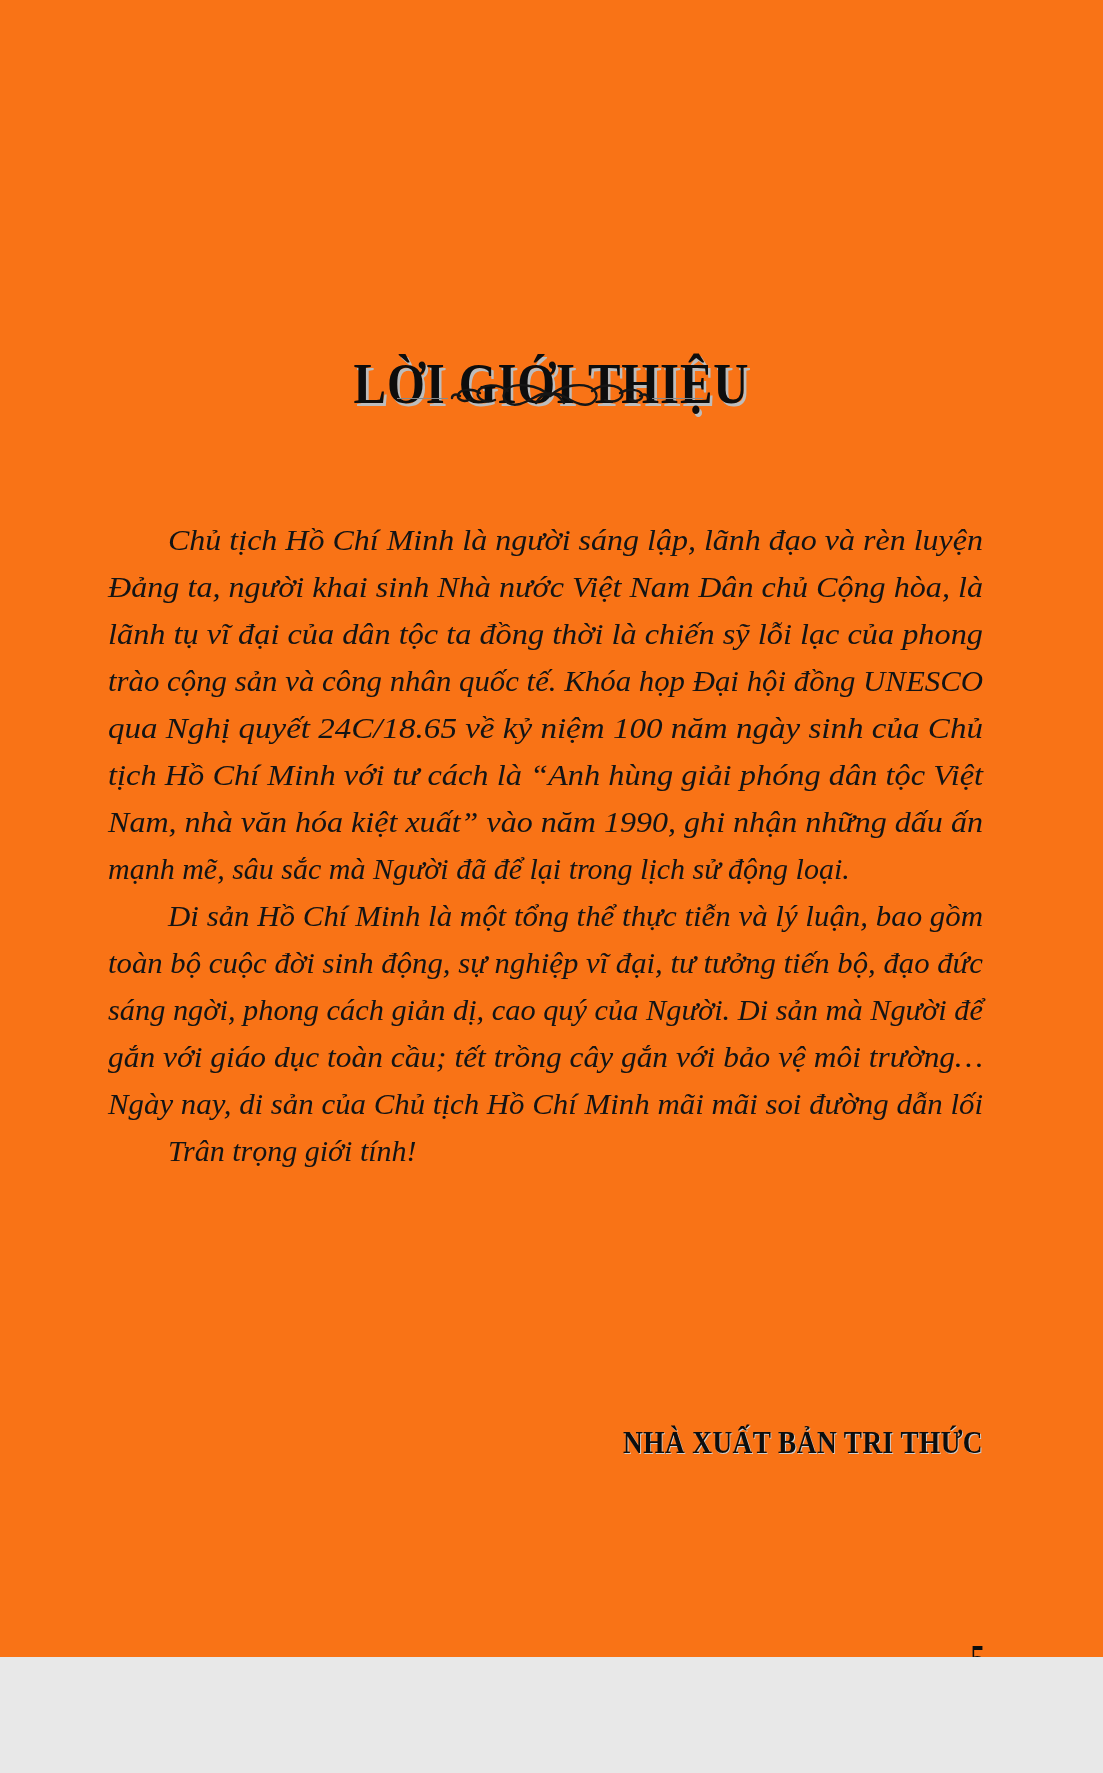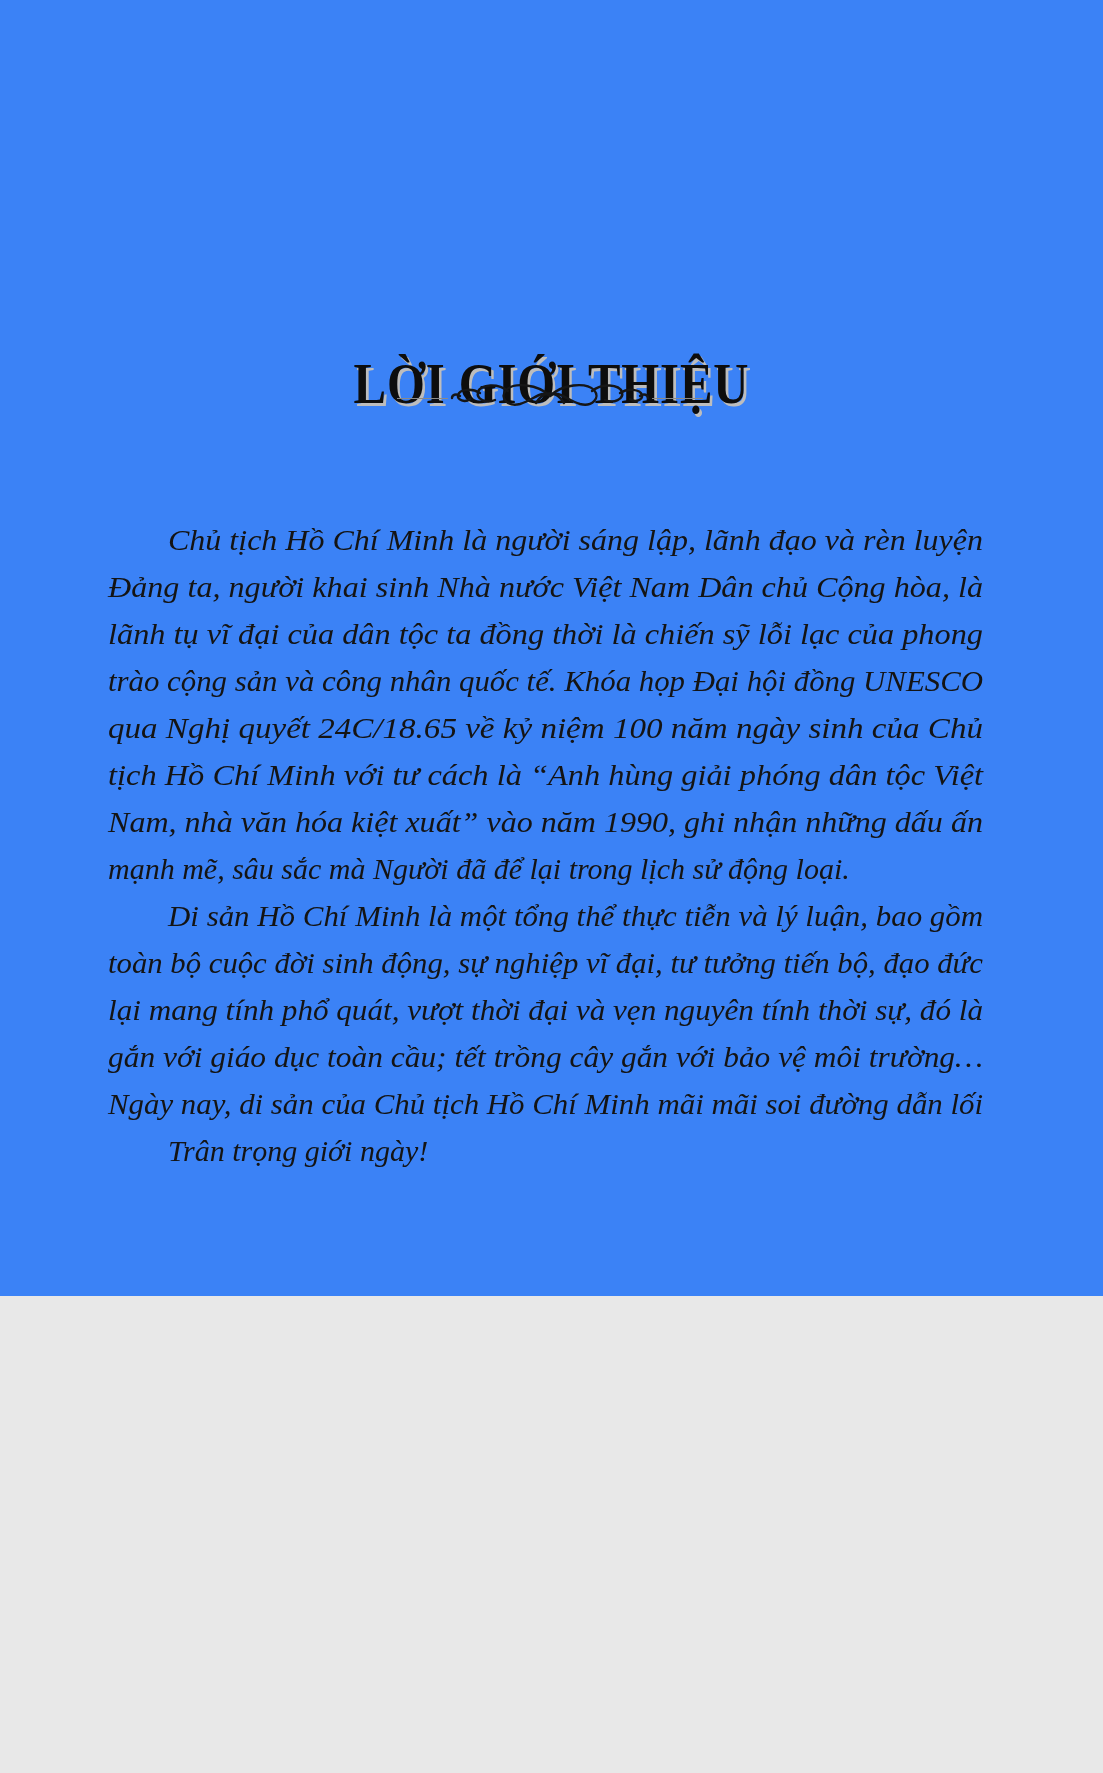--- a/index.html
+++ b/index.html
@@ -6,9 +6,9 @@
   html,body{margin:0;padding:0;background:#e8e8e8;}
   .page{
     position:relative;
-    width:1103px;height:1296px;
+    width:1103px;height:1657px;
     margin:0 auto;
-    background:#3b82f6;
+    background:#f97316;
     overflow:hidden;
     font-family:"Liberation Serif","DejaVu Serif",serif;
     color:#151515;

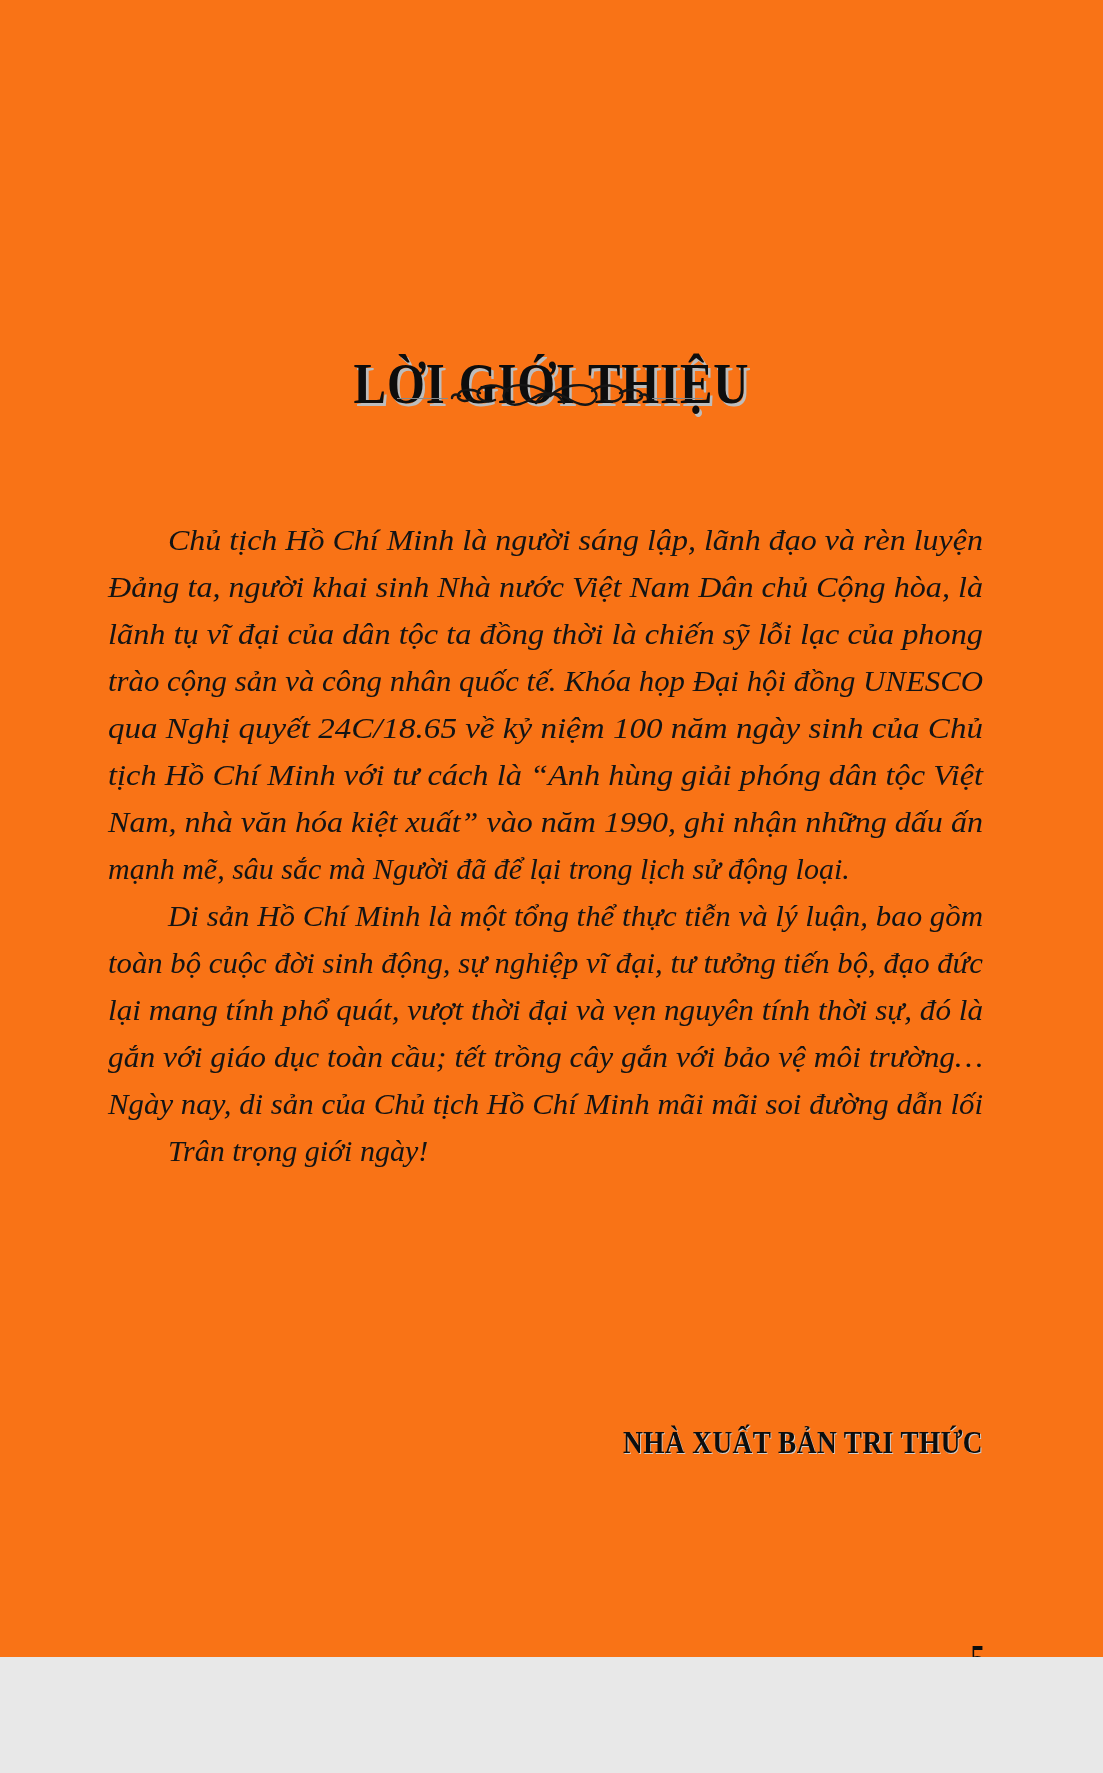--- a/index.html
+++ b/index.html
@@ -120,6 +120,7 @@
       <div class="para">
         <div class="line first just"><span class="ltxt" style="transform: scaleX(1.03);">Di sản Hồ Chí Minh là một tổng thể thực tiễn và lý luận, bao gồm</span></div>
         <div class="line just"><span class="ltxt" style="transform: scaleX(1.0245);">toàn bộ cuộc đời sinh động, sự nghiệp vĩ đại, tư tưởng tiến bộ, đạo đức</span></div>
+        <div class="line just"><span class="ltxt" style="transform: scaleX(1.0117);">sáng ngời, phong cách giản dị, cao quý của Người. Di sản mà Người để</span></div>
         <div class="line just"><span class="ltxt" style="transform: scaleX(1.0377);">lại mang tính phổ quát, vượt thời đại và vẹn nguyên tính thời sự, đó là</span></div>
         <div class="line just"><span class="ltxt" style="transform: scaleX(1.0467);">gắn với giáo dục toàn cầu; tết trồng cây gắn với bảo vệ môi trường…</span></div>
         <div class="line just"><span class="ltxt" style="transform: scaleX(1.0286);">Ngày nay, di sản của Chủ tịch Hồ Chí Minh mãi mãi soi đường dẫn lối</span></div>

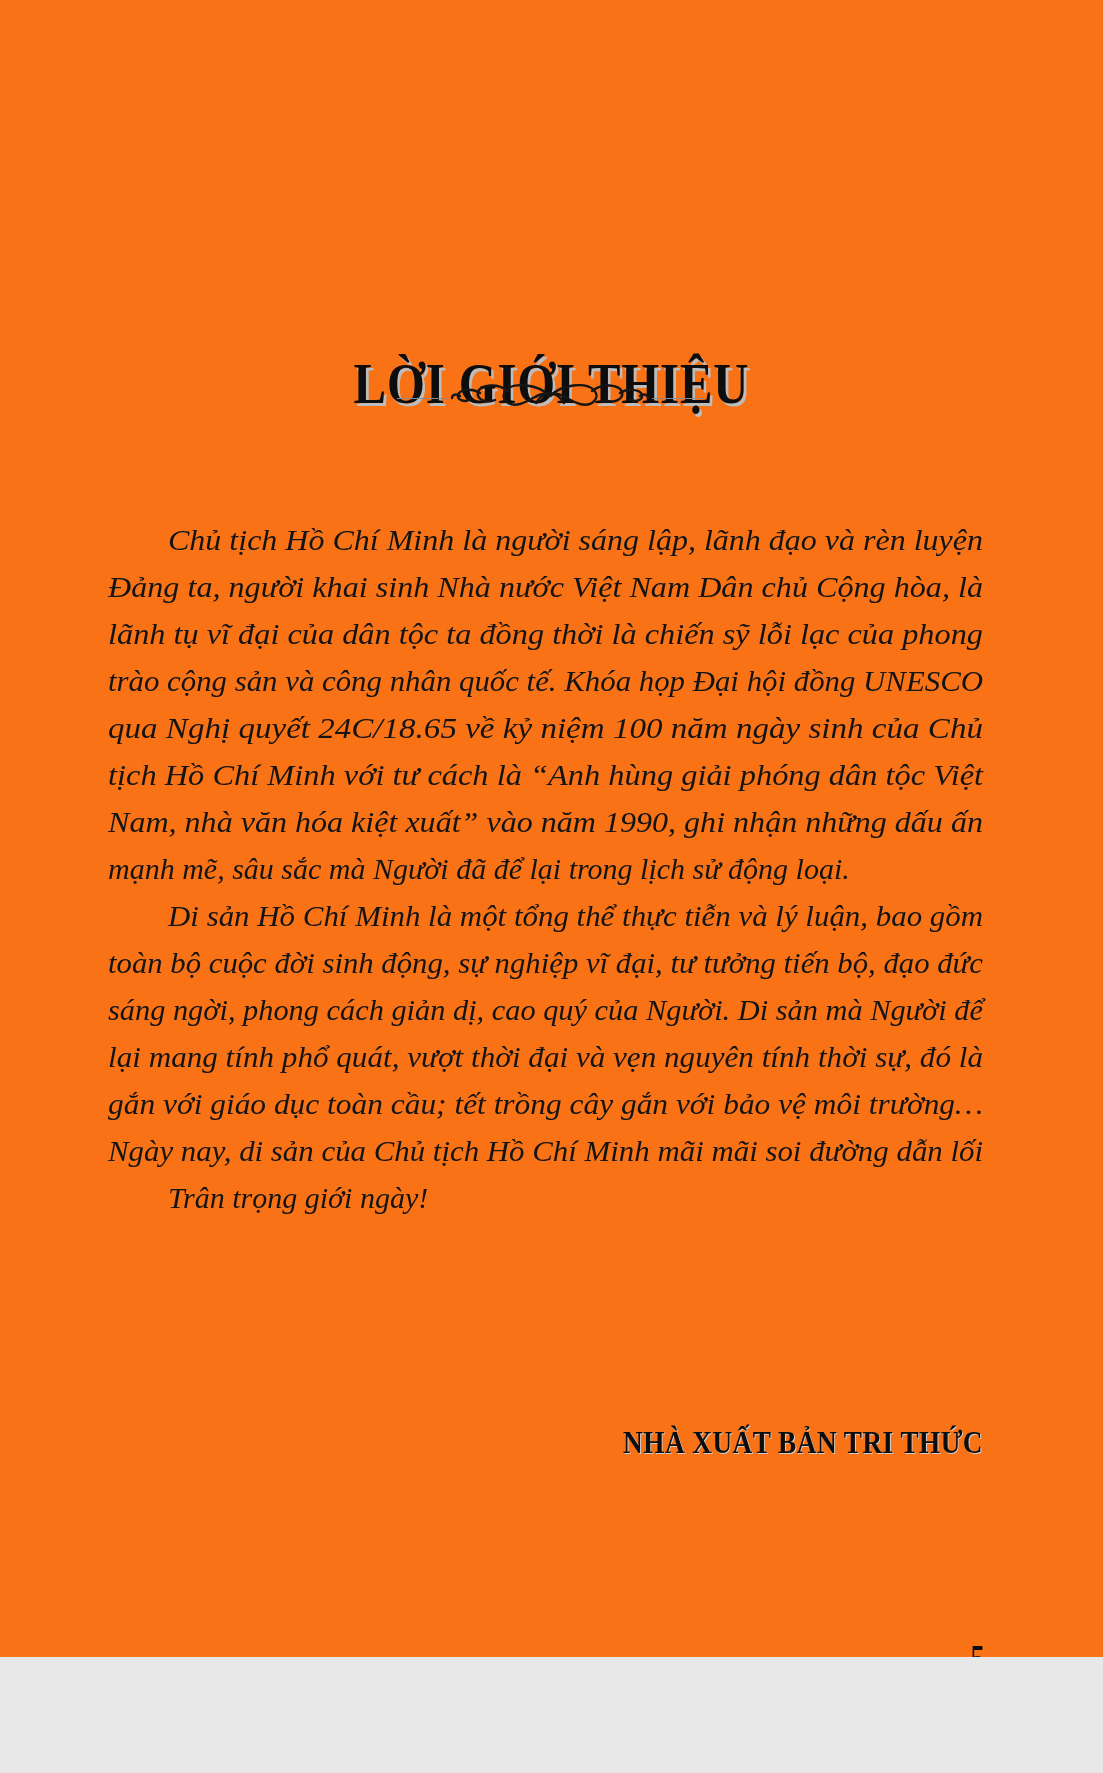--- a/index.html
+++ b/index.html
@@ -121,7 +121,6 @@
         <div class="line first just"><span class="ltxt" style="transform: scaleX(1.03);">Di sản Hồ Chí Minh là một tổng thể thực tiễn và lý luận, bao gồm</span></div>
         <div class="line just"><span class="ltxt" style="transform: scaleX(1.0245);">toàn bộ cuộc đời sinh động, sự nghiệp vĩ đại, tư tưởng tiến bộ, đạo đức</span></div>
         <div class="line just"><span class="ltxt" style="transform: scaleX(1.0117);">sáng ngời, phong cách giản dị, cao quý của Người. Di sản mà Người để</span></div>
-        <div class="line just"><span class="ltxt" style="transform: scaleX(1.0377);">lại mang tính phổ quát, vượt thời đại và vẹn nguyên tính thời sự, đó là</span></div>
         <div class="line just"><span class="ltxt" style="transform: scaleX(1.0467);">gắn với giáo dục toàn cầu; tết trồng cây gắn với bảo vệ môi trường…</span></div>
         <div class="line just"><span class="ltxt" style="transform: scaleX(1.0286);">Ngày nay, di sản của Chủ tịch Hồ Chí Minh mãi mãi soi đường dẫn lối</span></div>
       </div>

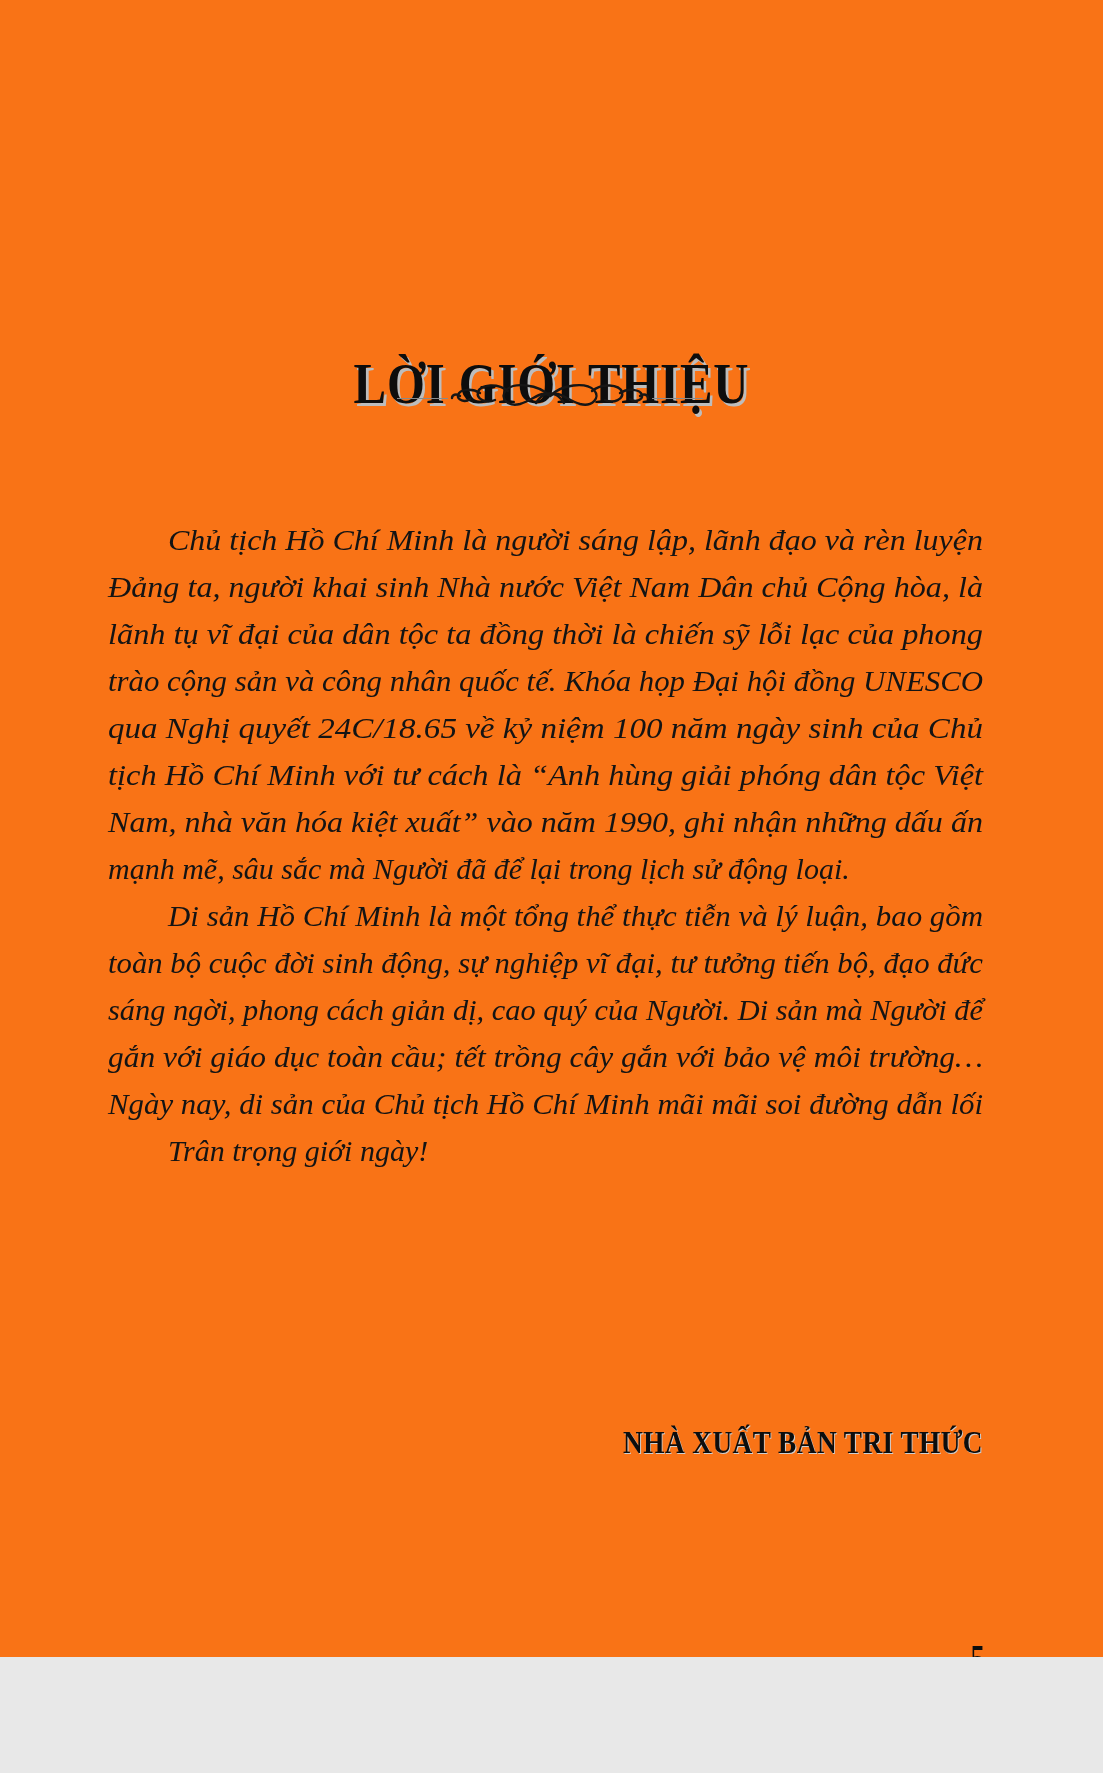--- a/index.html
+++ b/index.html
@@ -125,7 +125,7 @@
         <div class="line just"><span class="ltxt" style="transform: scaleX(1.0286);">Ngày nay, di sản của Chủ tịch Hồ Chí Minh mãi mãi soi đường dẫn lối</span></div>
       </div>
       <div class="para">
-        <div class="line first"><span class="ltxt">Trân trọng giới ngày!</span></div>
+        <div class="line first"><span class="ltxt">Trân trọng giới tính!</span></div>
       </div>
     </div>
 

